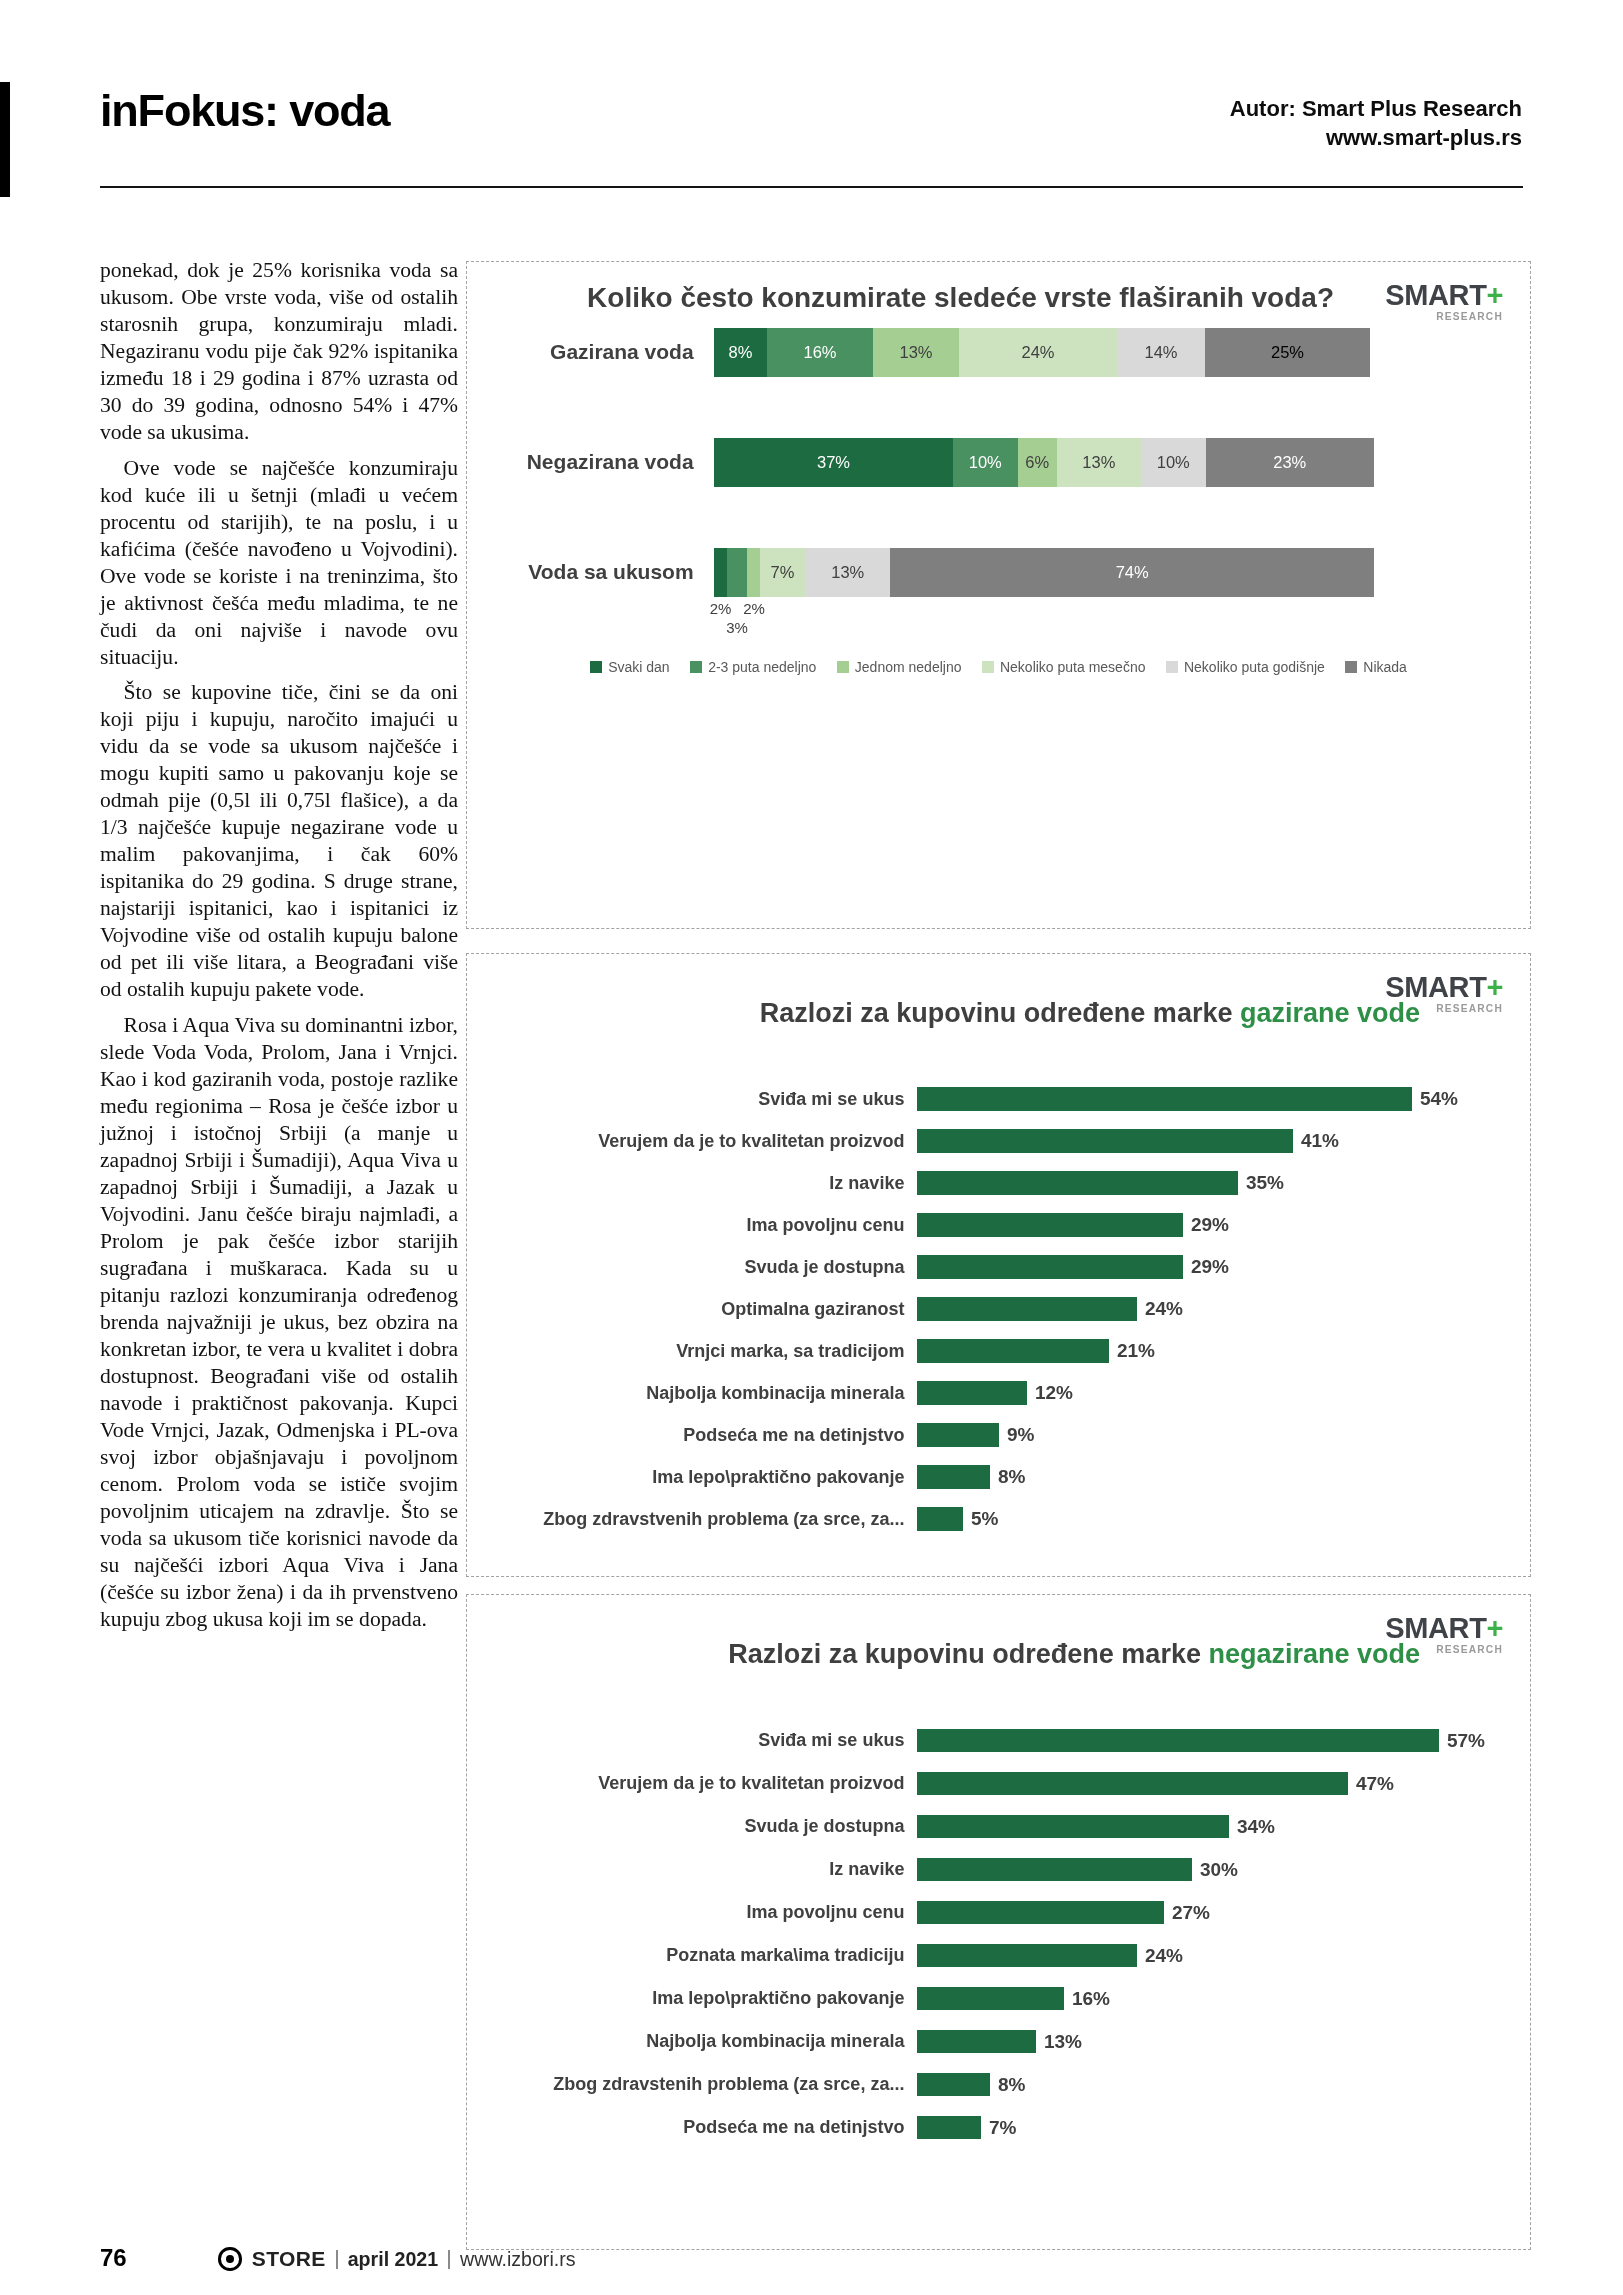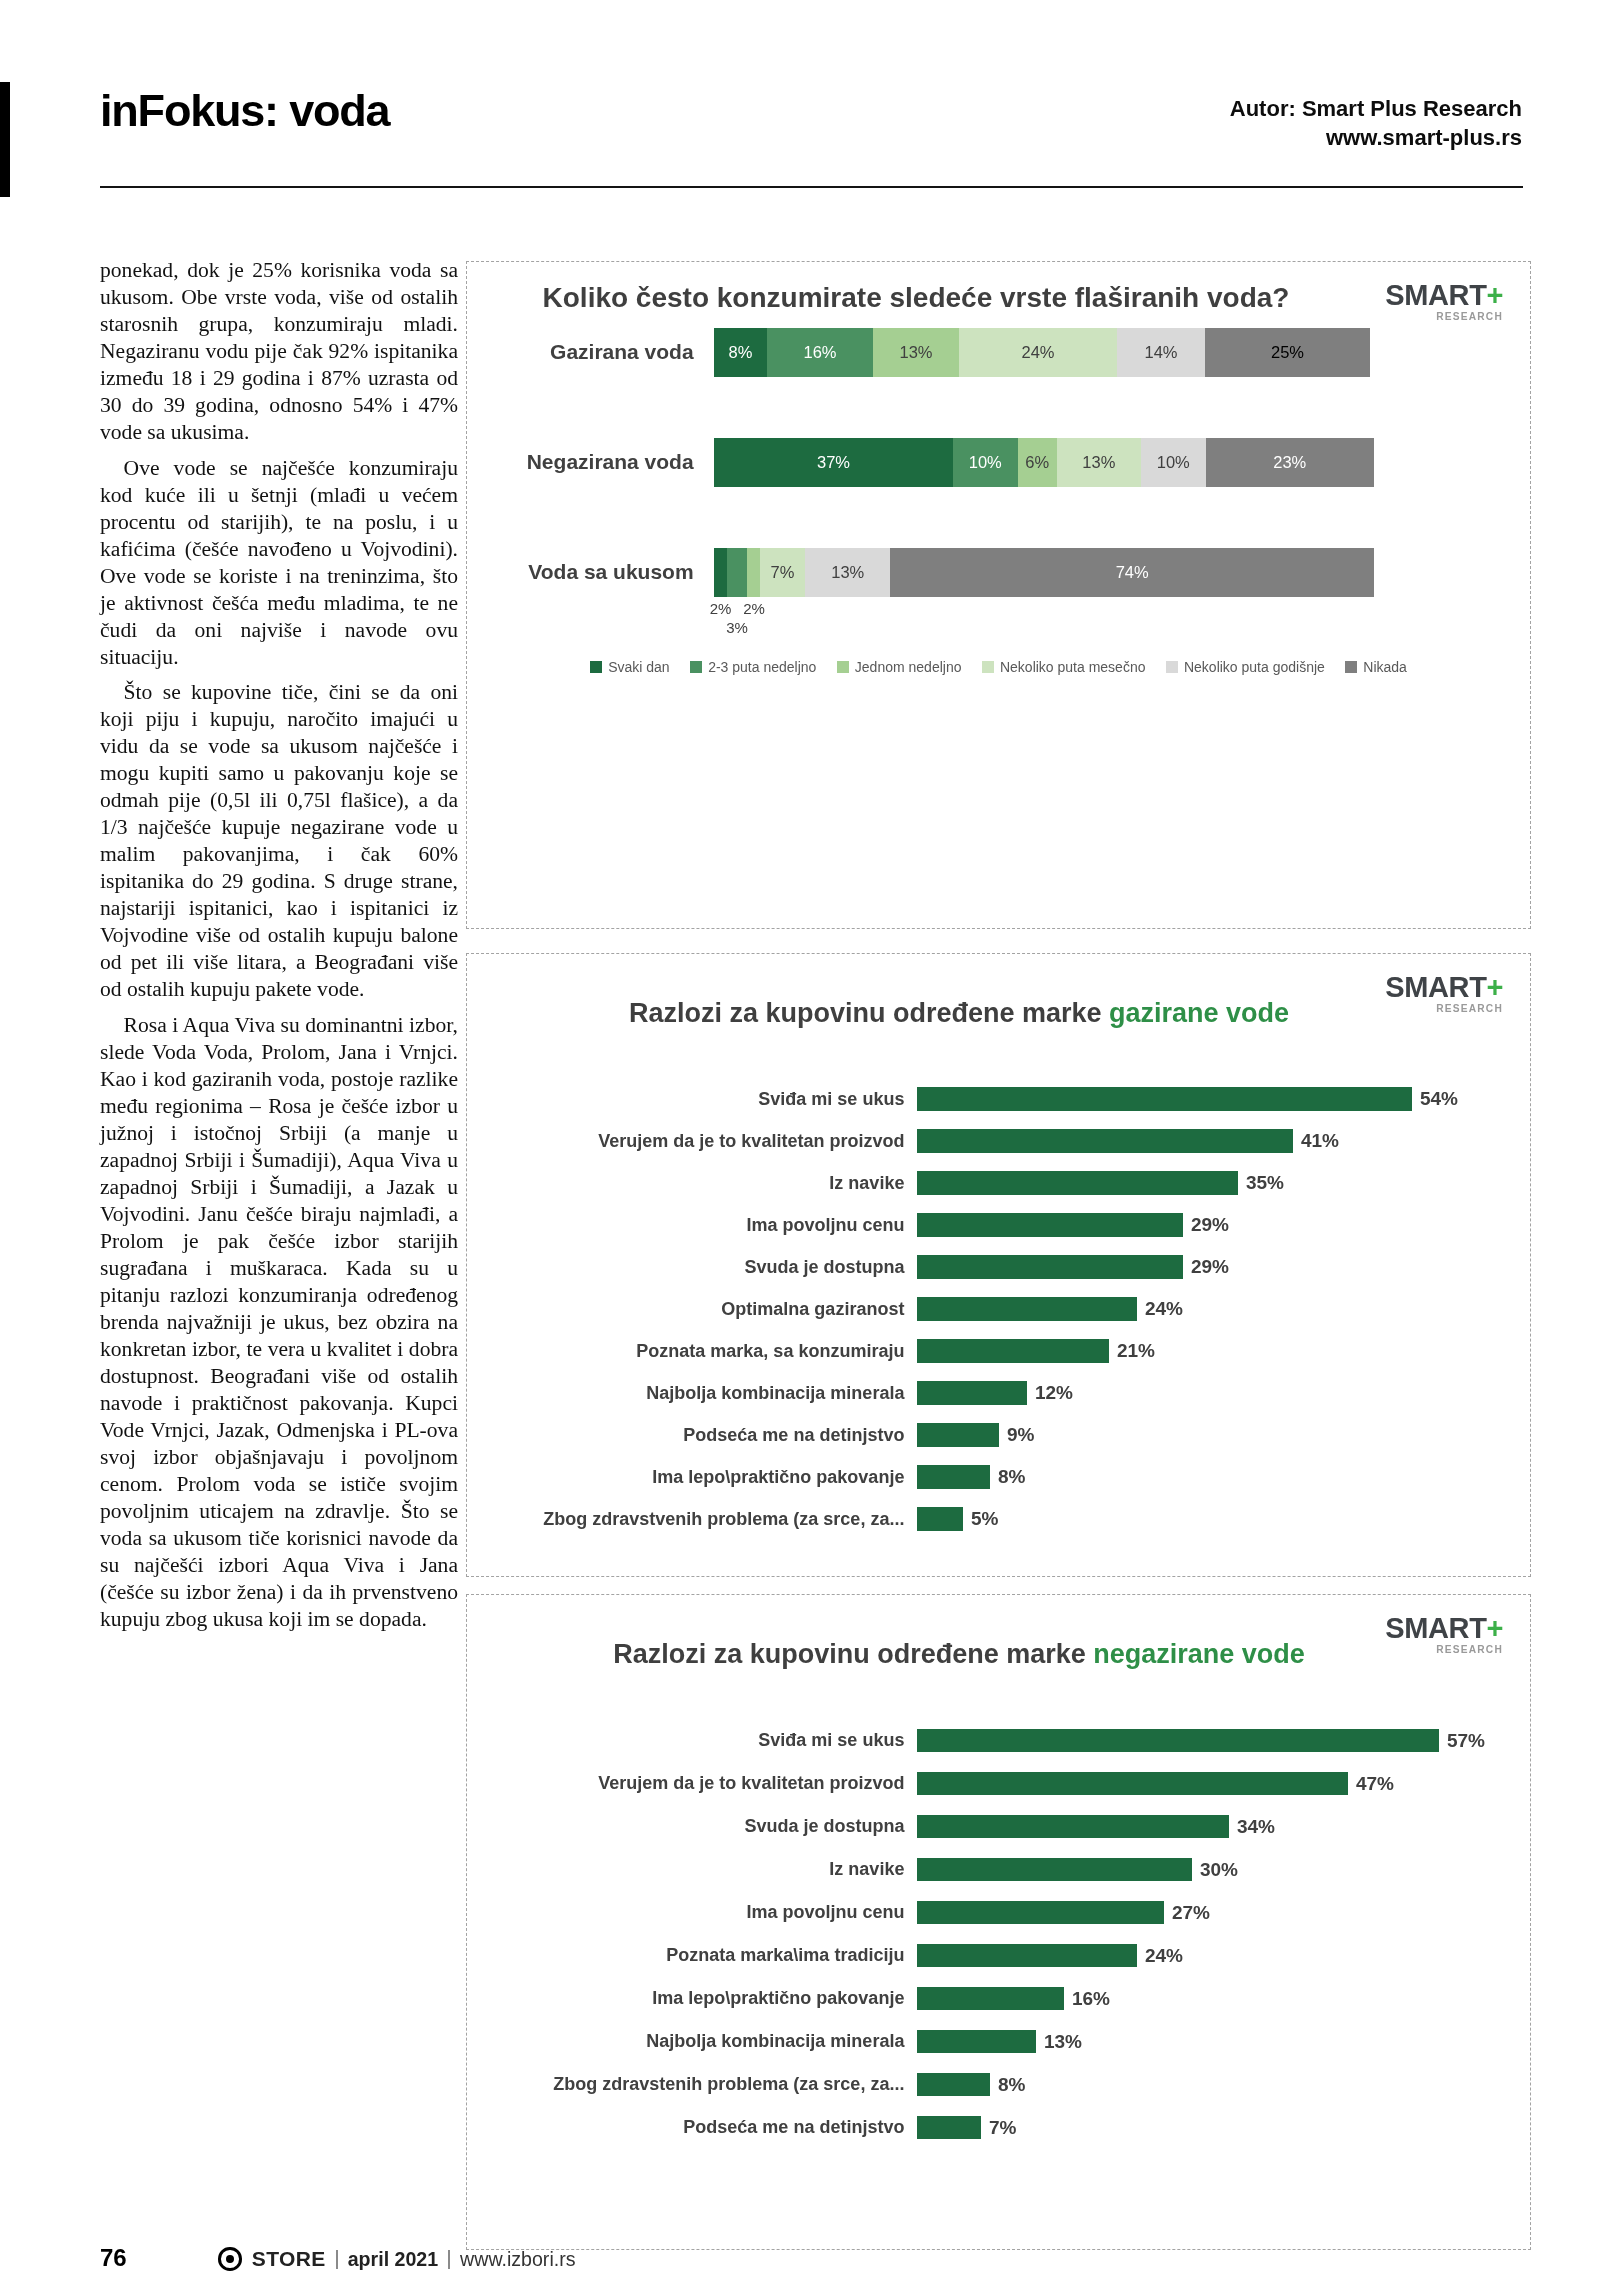--- a/index.html
+++ b/index.html
@@ -26,7 +26,7 @@
   #box2{left:466px;top:953px;width:1063px;height:622px}
   #box3{left:466px;top:1594px;width:1063px;height:654px}
 
-  .c-title{position:absolute;left:31px;margin:0;text-align:center;font-weight:700;color:#3f3f3f;white-space:nowrap}
+  .c-title{position:absolute;left:31px;margin:0;text-align:right;font-weight:700;color:#3f3f3f;white-space:nowrap}
   #box1 .c-title{top:20.4px;right:196px;font-size:28px}
   #box2 .c-title,#box3 .c-title{top:44px;right:110px;font-size:27px}
   .c-title .hl{color:#2e8f47}

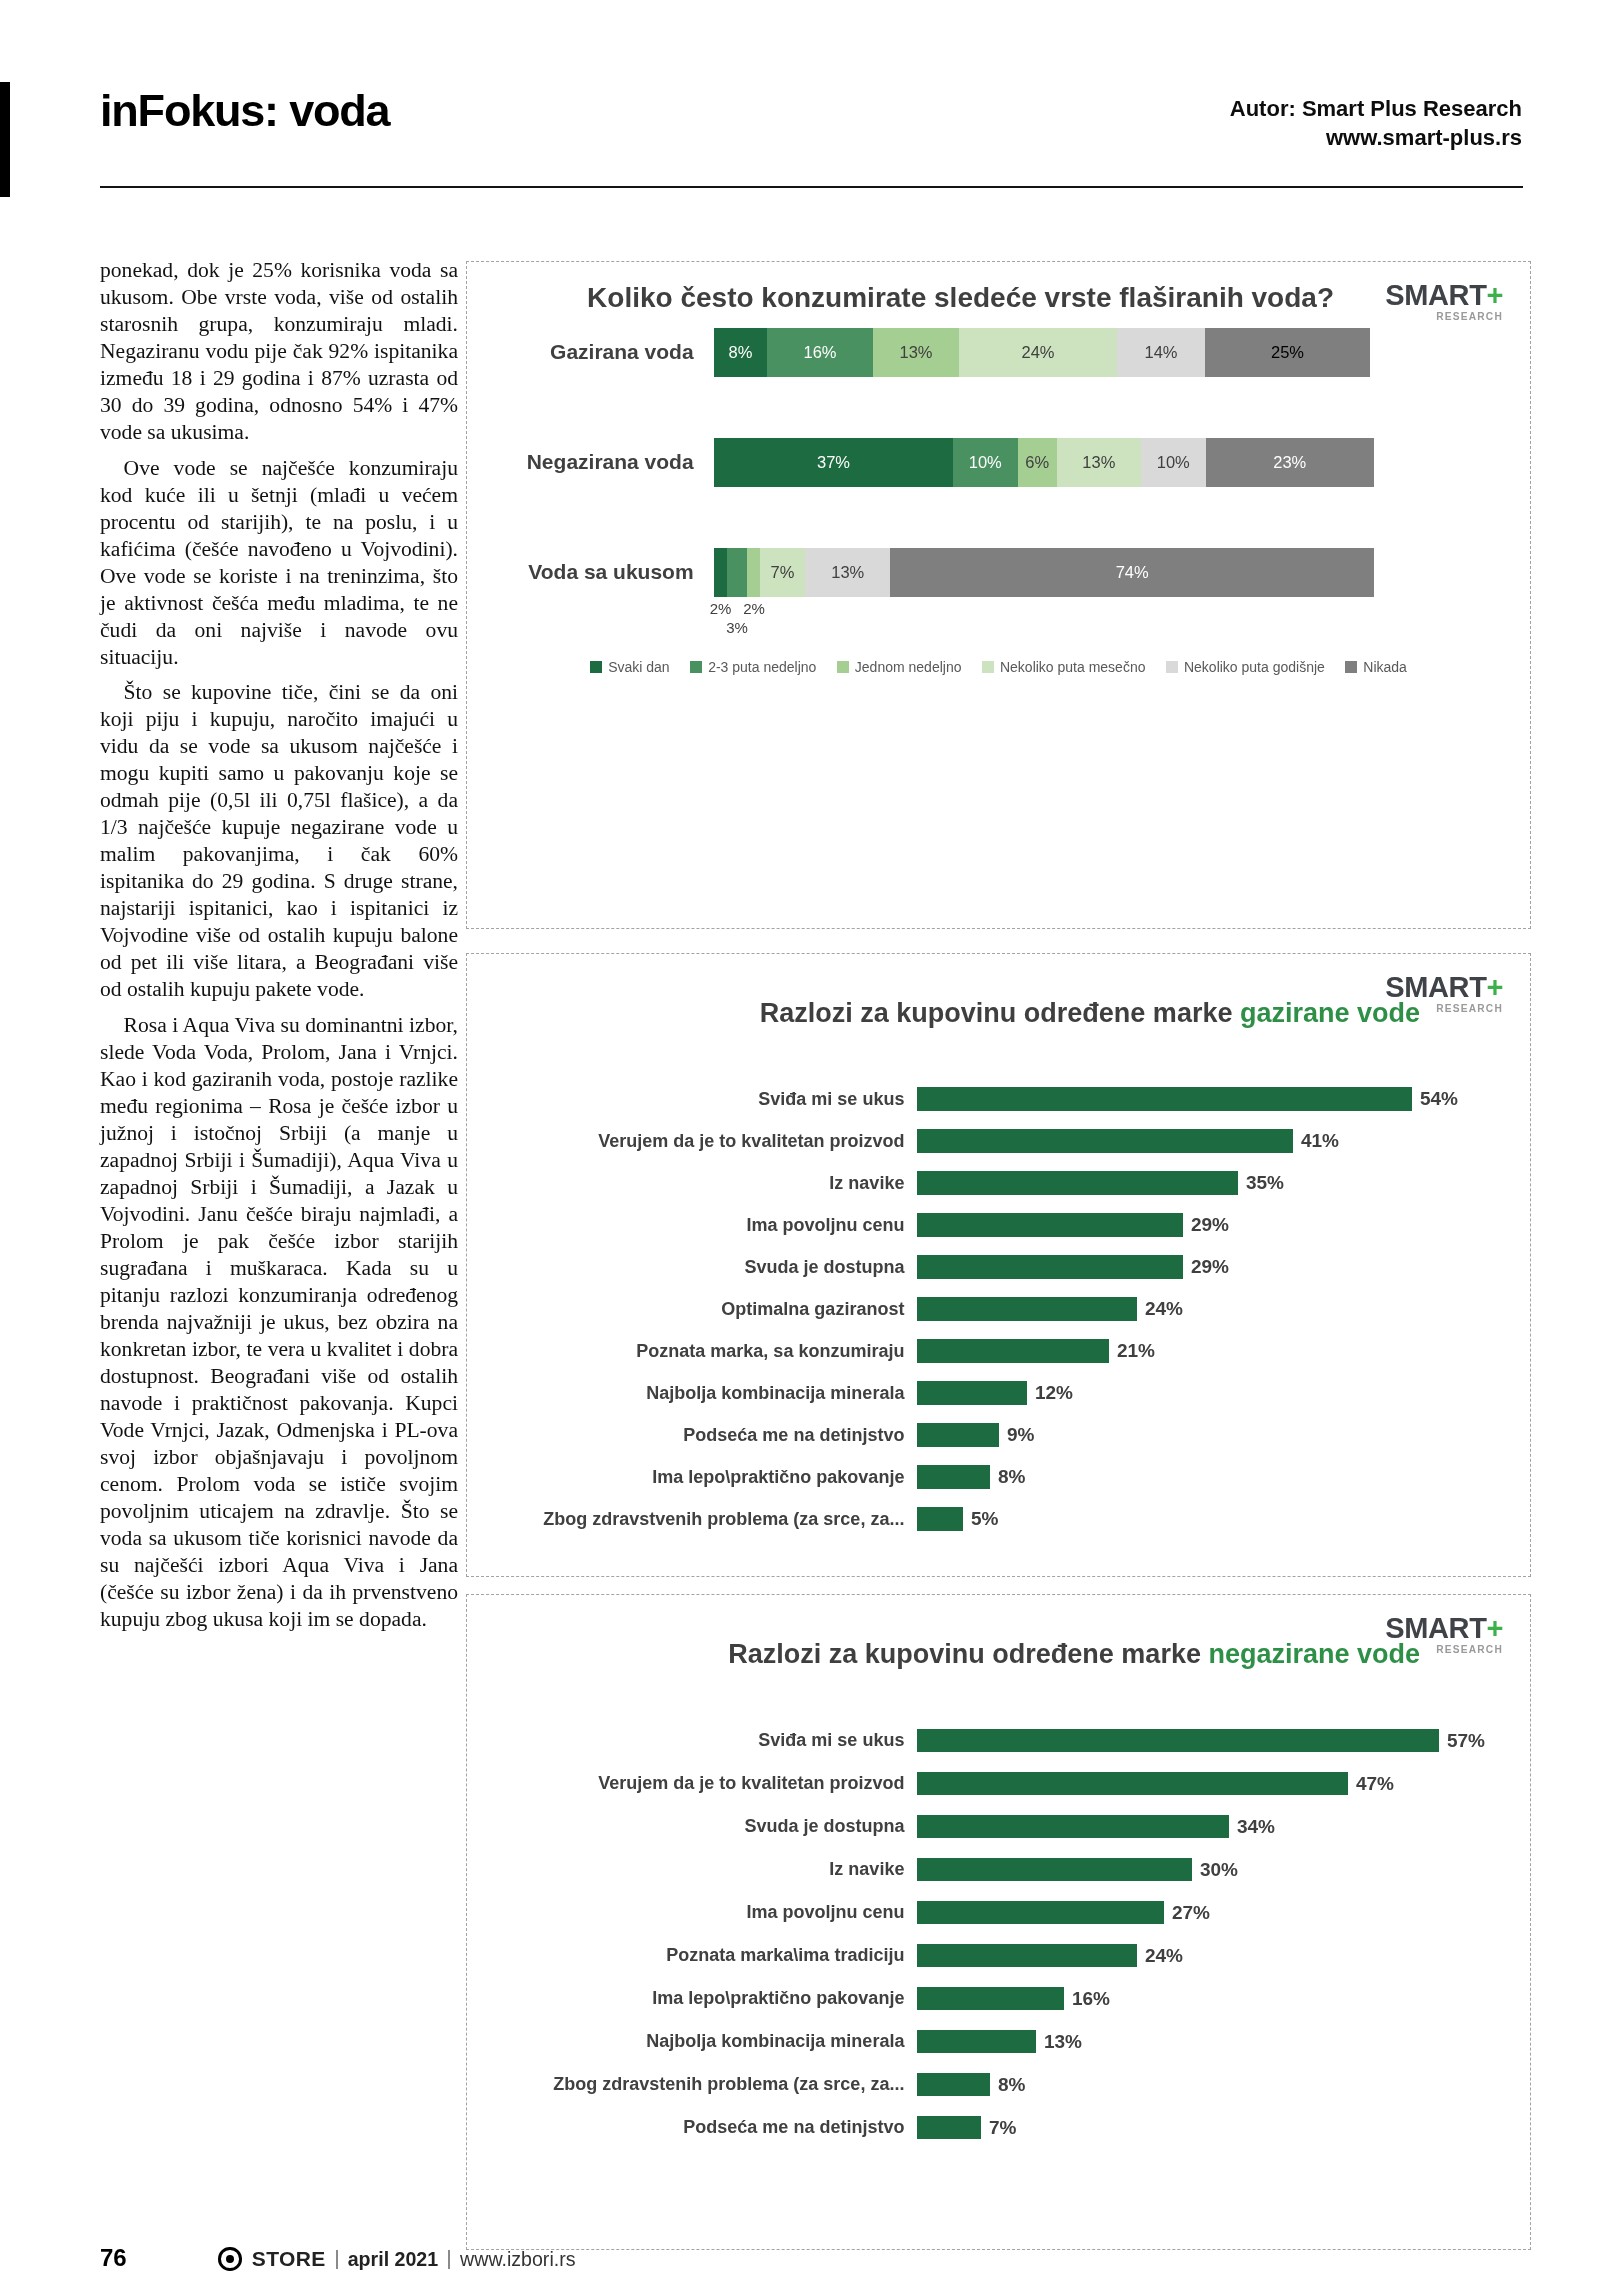--- a/index.html
+++ b/index.html
@@ -249,7 +249,7 @@
           </div>
         </div>
         <div class="hrow">
-          <div class="h-label">Poznata marka, sa konzumiraju</div>
+          <div class="h-label">Vrnjci marka, sa tradicijom</div>
           <div class="h-area">
             <div class="h-bar" style="width: 192px; background: rgb(29, 107, 64);"></div>
             <span class="h-val">21%</span>

